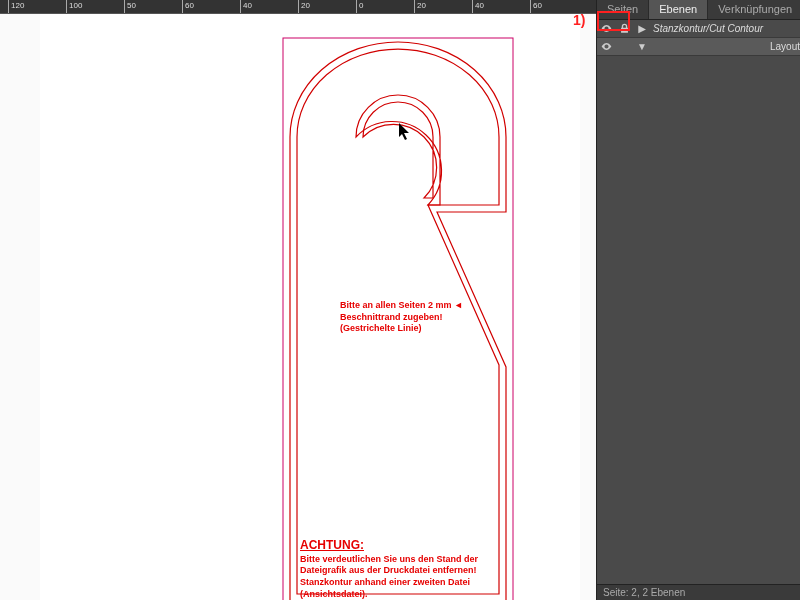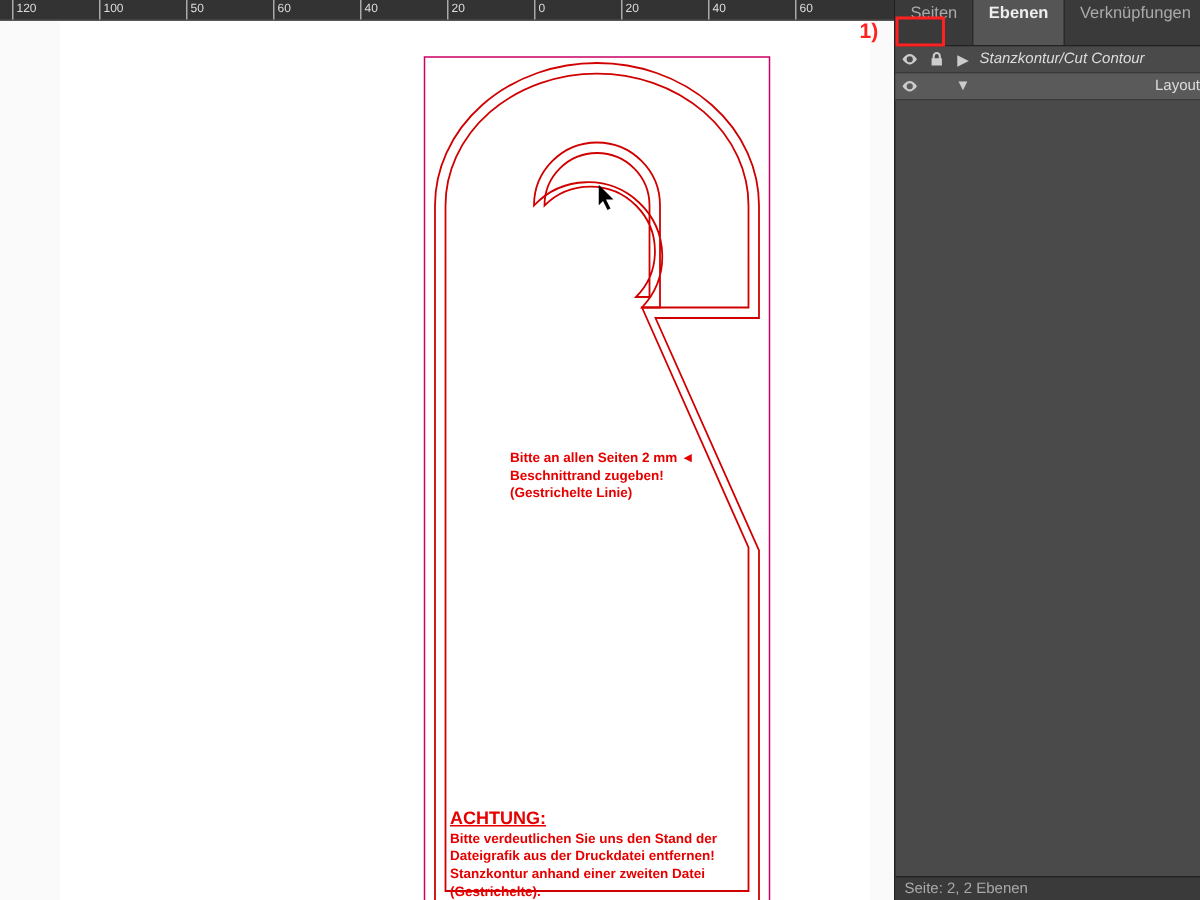--- a/index.html
+++ b/index.html
@@ -70,7 +70,7 @@
     font-size: 11px;
   }
   .panel-tabs {
-    height: 31px;
+    height: 20px;
     display: flex;
     background: #3a3a3a;
     border-bottom: 1px solid #222;

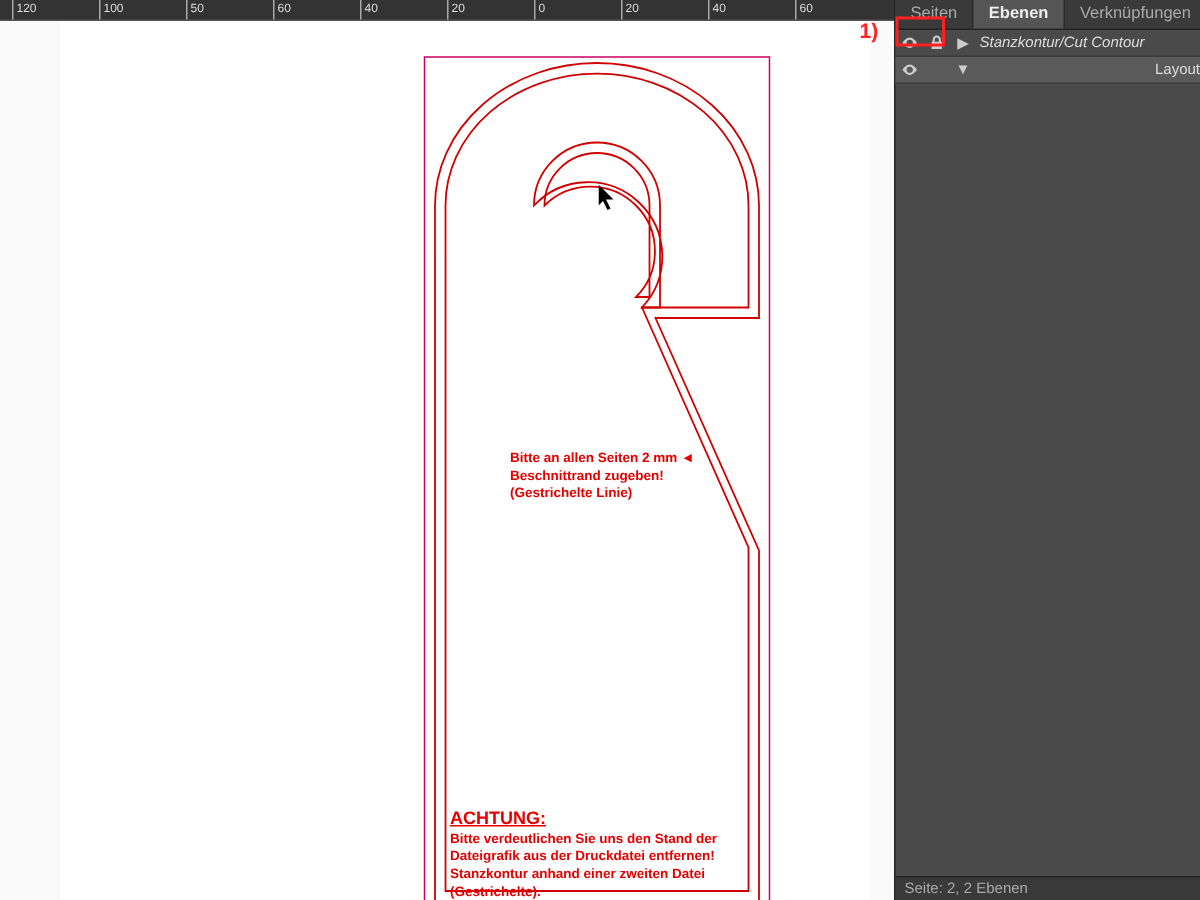--- a/index.html
+++ b/index.html
@@ -84,7 +84,6 @@
   .panel-tab.active {
     background: #555;
     color: #eee;
-    font-weight: bold;
   }
   .layers-list {
     background: #4a4a4a;

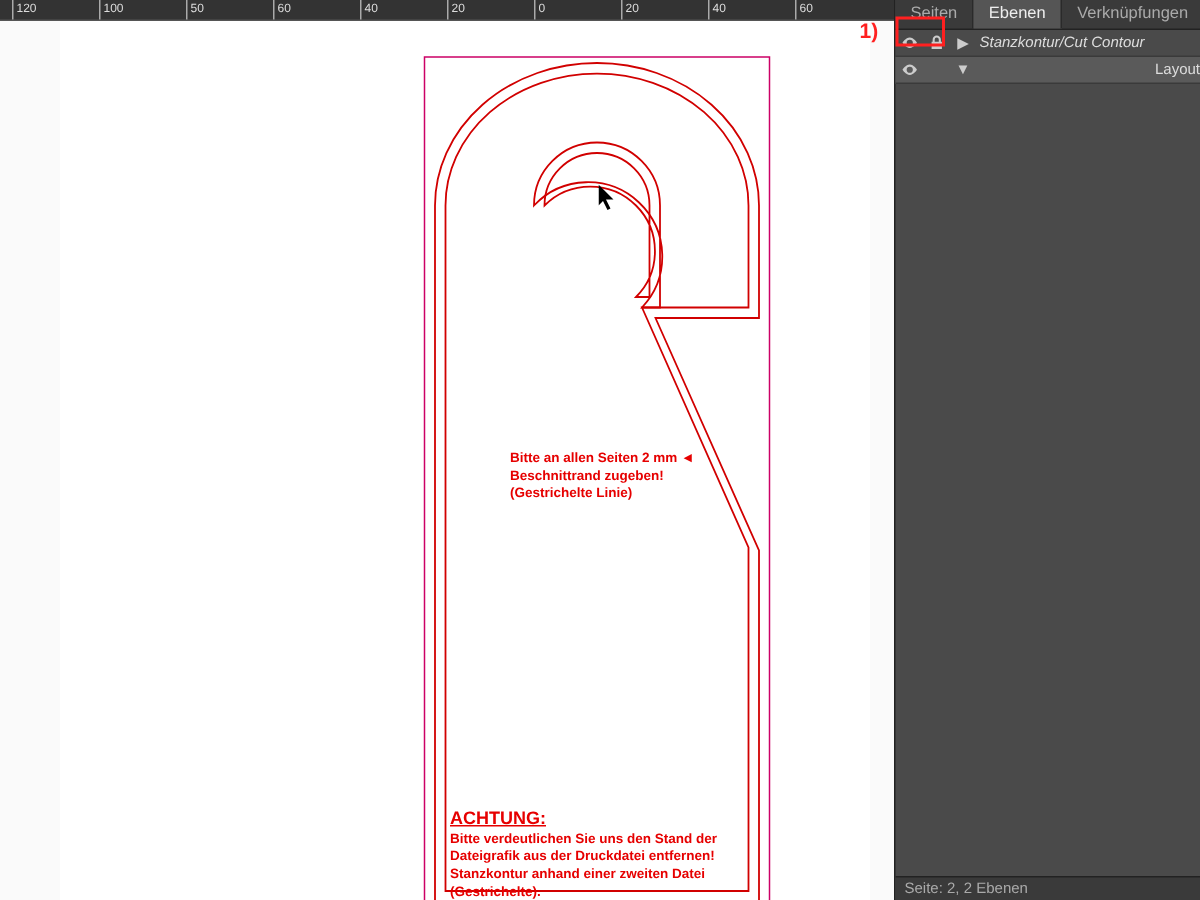--- a/index.html
+++ b/index.html
@@ -221,7 +221,7 @@
     <div>Bitte verdeutlichen Sie uns den Stand der</div>
     <div>Dateigrafik aus der Druckdatei entfernen!</div>
     <div>Stanzkontur anhand einer zweiten Datei</div>
-    <div>(Gestrichelte).</div>
+    <div>(Ansichtsdatei).</div>
   </div>
 
   <div class="cursor-arrow">

